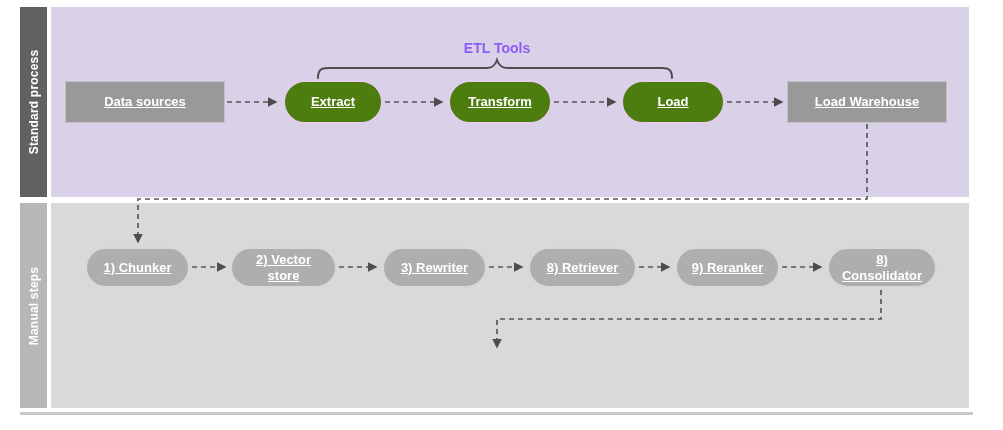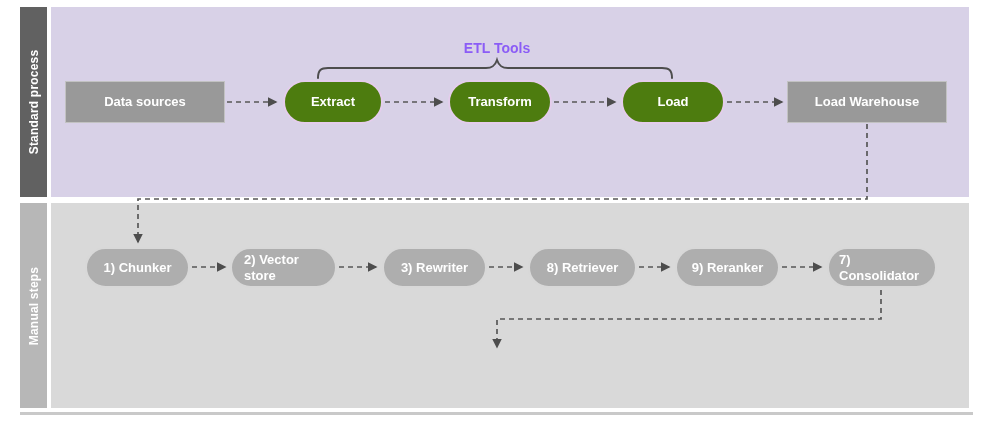--- a/index.html
+++ b/index.html
@@ -22,7 +22,7 @@
 
   
   .node{position:absolute;z-index:3;display:flex;align-items:center;justify-content:center;
-        color:#ffffff;font-weight:bold;font-size:13px;line-height:1.2;box-sizing:border-box;}
+        color:#ffffff;font-weight:bold;font-size:13px;text-align:center;line-height:1.2;box-sizing:border-box;text-decoration:underline;}
   .rect-node{background:#999999;border:1px solid #c2c2c2;}
   .pill{border-radius:22px;}
   .etl-pill{background:#4d7c0f;border:2px solid #e4cdec;}

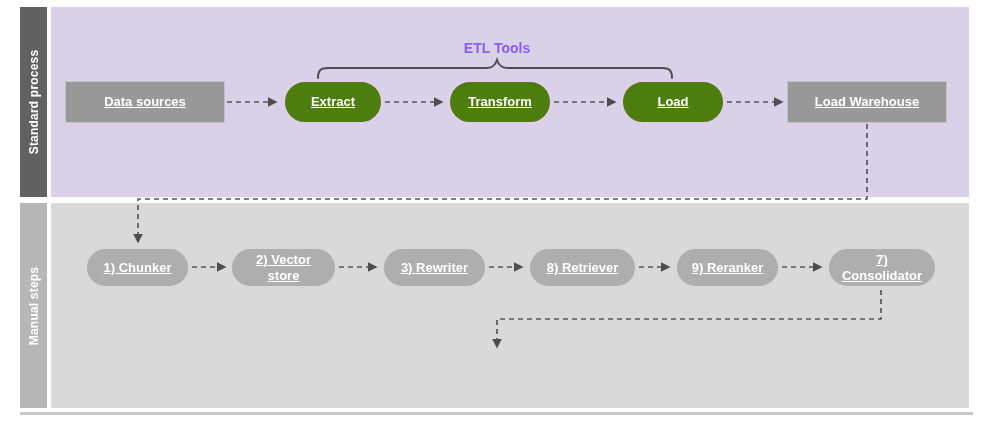--- a/index.html
+++ b/index.html
@@ -97,7 +97,7 @@
   <div id="n-rewriter" class="node pill gray-pill">3) Rewriter</div>
   <div id="n-retriever" class="node pill gray-pill">8) Retriever</div>
   <div id="n-reranker" class="node pill gray-pill">9) Reranker</div>
-  <div id="n-consolidator" class="node pill gray-pill">7) Consolidator</div>
+  <div id="n-consolidator" class="node pill gray-pill">8) Consolidator</div>
 
 </div>
 

